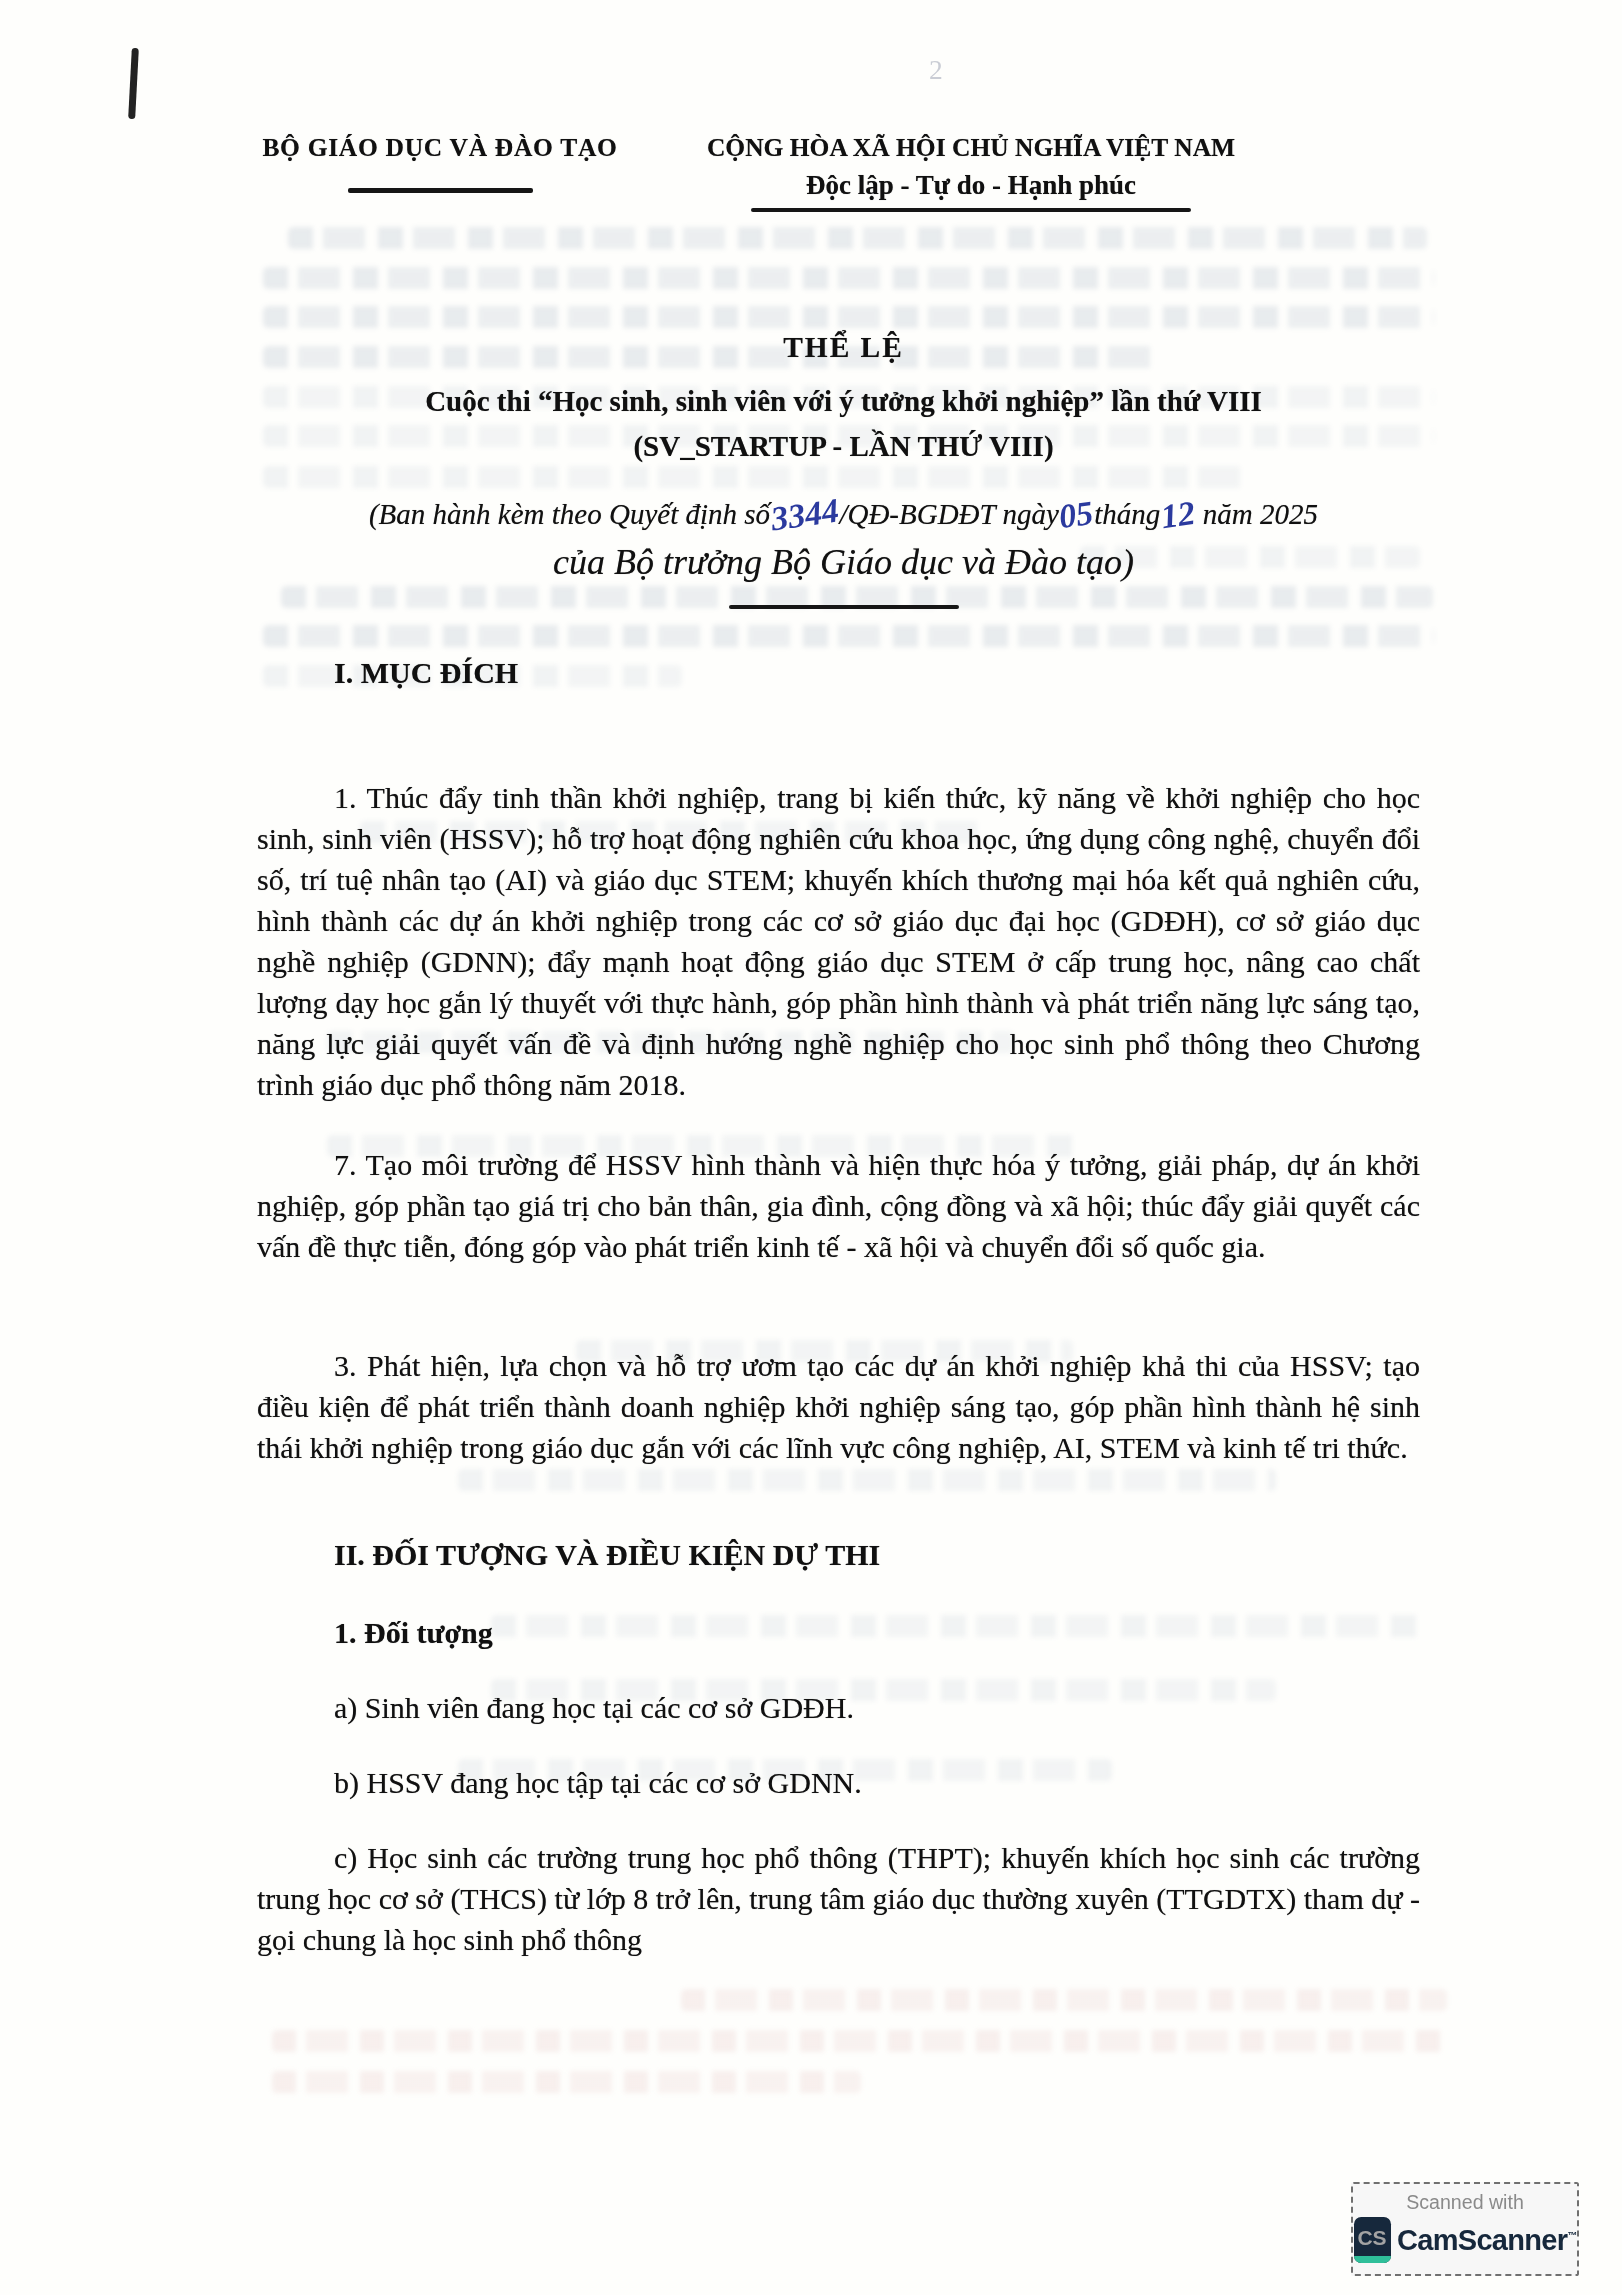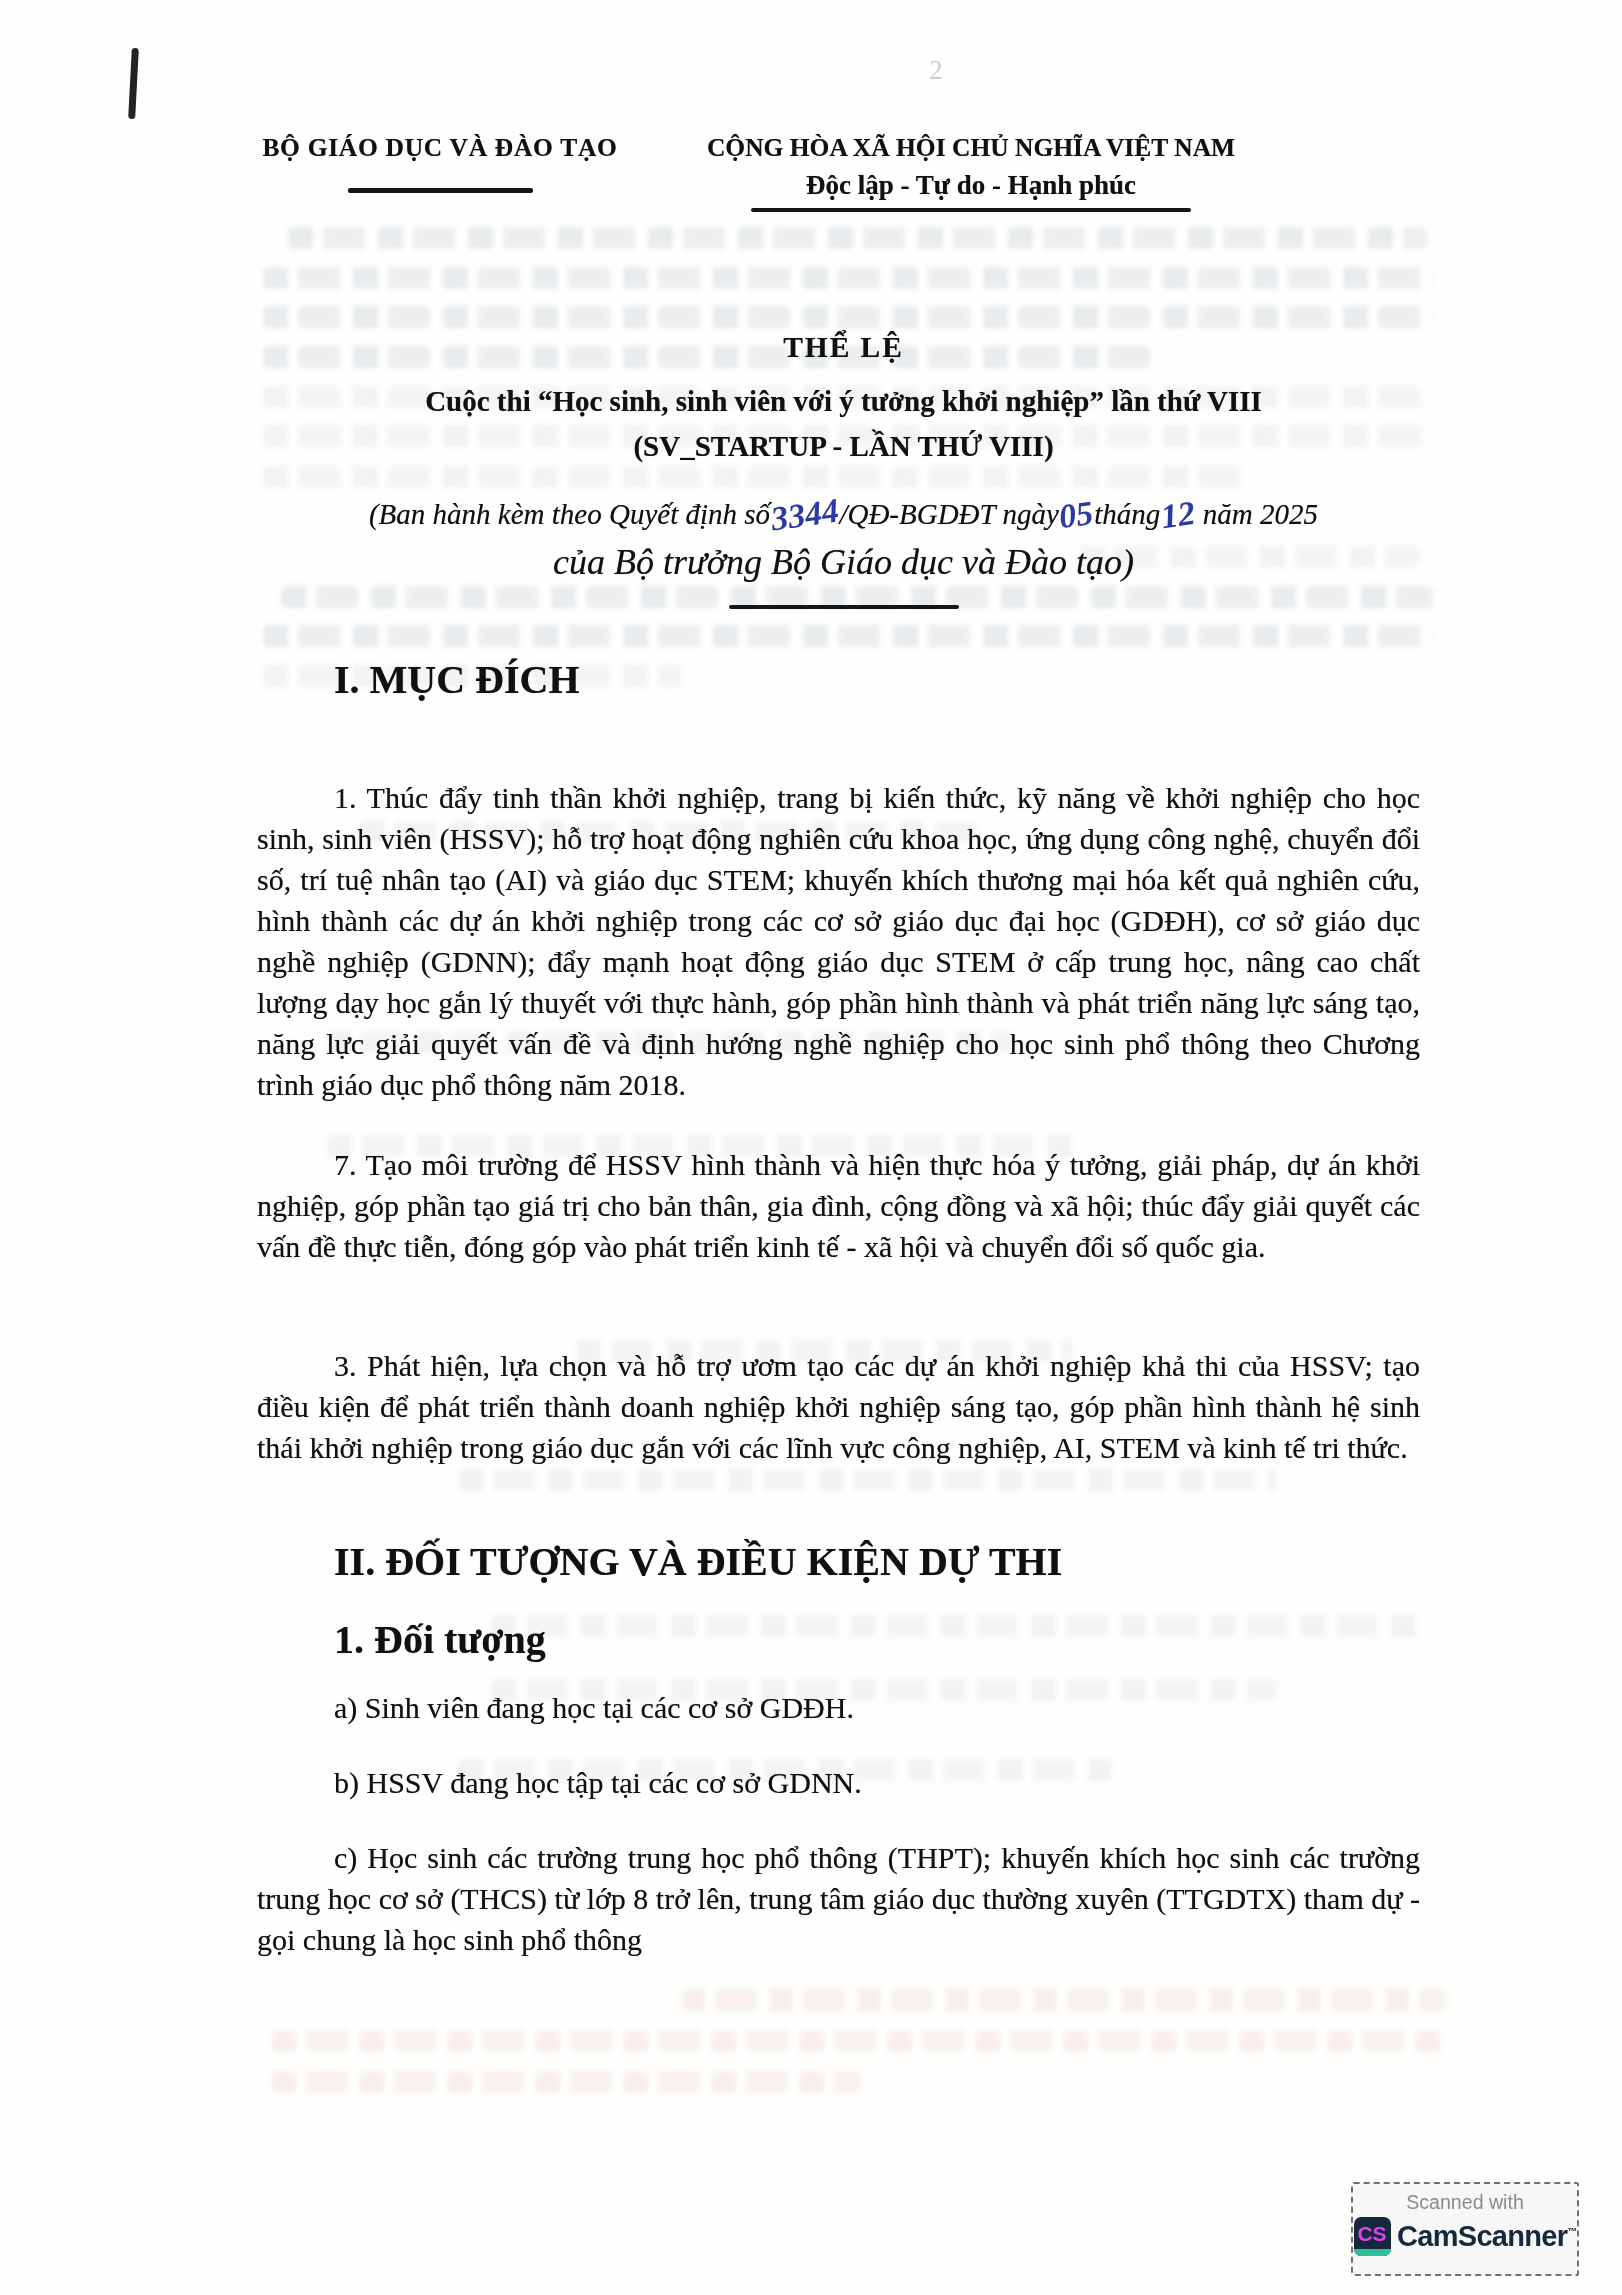--- a/index.html
+++ b/index.html
@@ -42,7 +42,7 @@
     font-size:34px;line-height:1;margin:0 0.7px;position:relative;top:2px;text-shadow:none;}
   .sep{width:230px;height:3.9px;background:#161616;margin:22px auto 0;border-radius:2px;}
   
-  .sec-h{position:absolute;font-size:40px;font-weight:bold;margin:0;white-space:nowrap;}
+  .sec-h{position:absolute;font-size:30px;font-weight:bold;margin:0;white-space:nowrap;}
   #sec1{top:656px;left:334px;}
   #sec2{top:1538px;left:334px;}
   #sub1{top:1616px;left:334px;font-family:Liberation Serif, serif;}

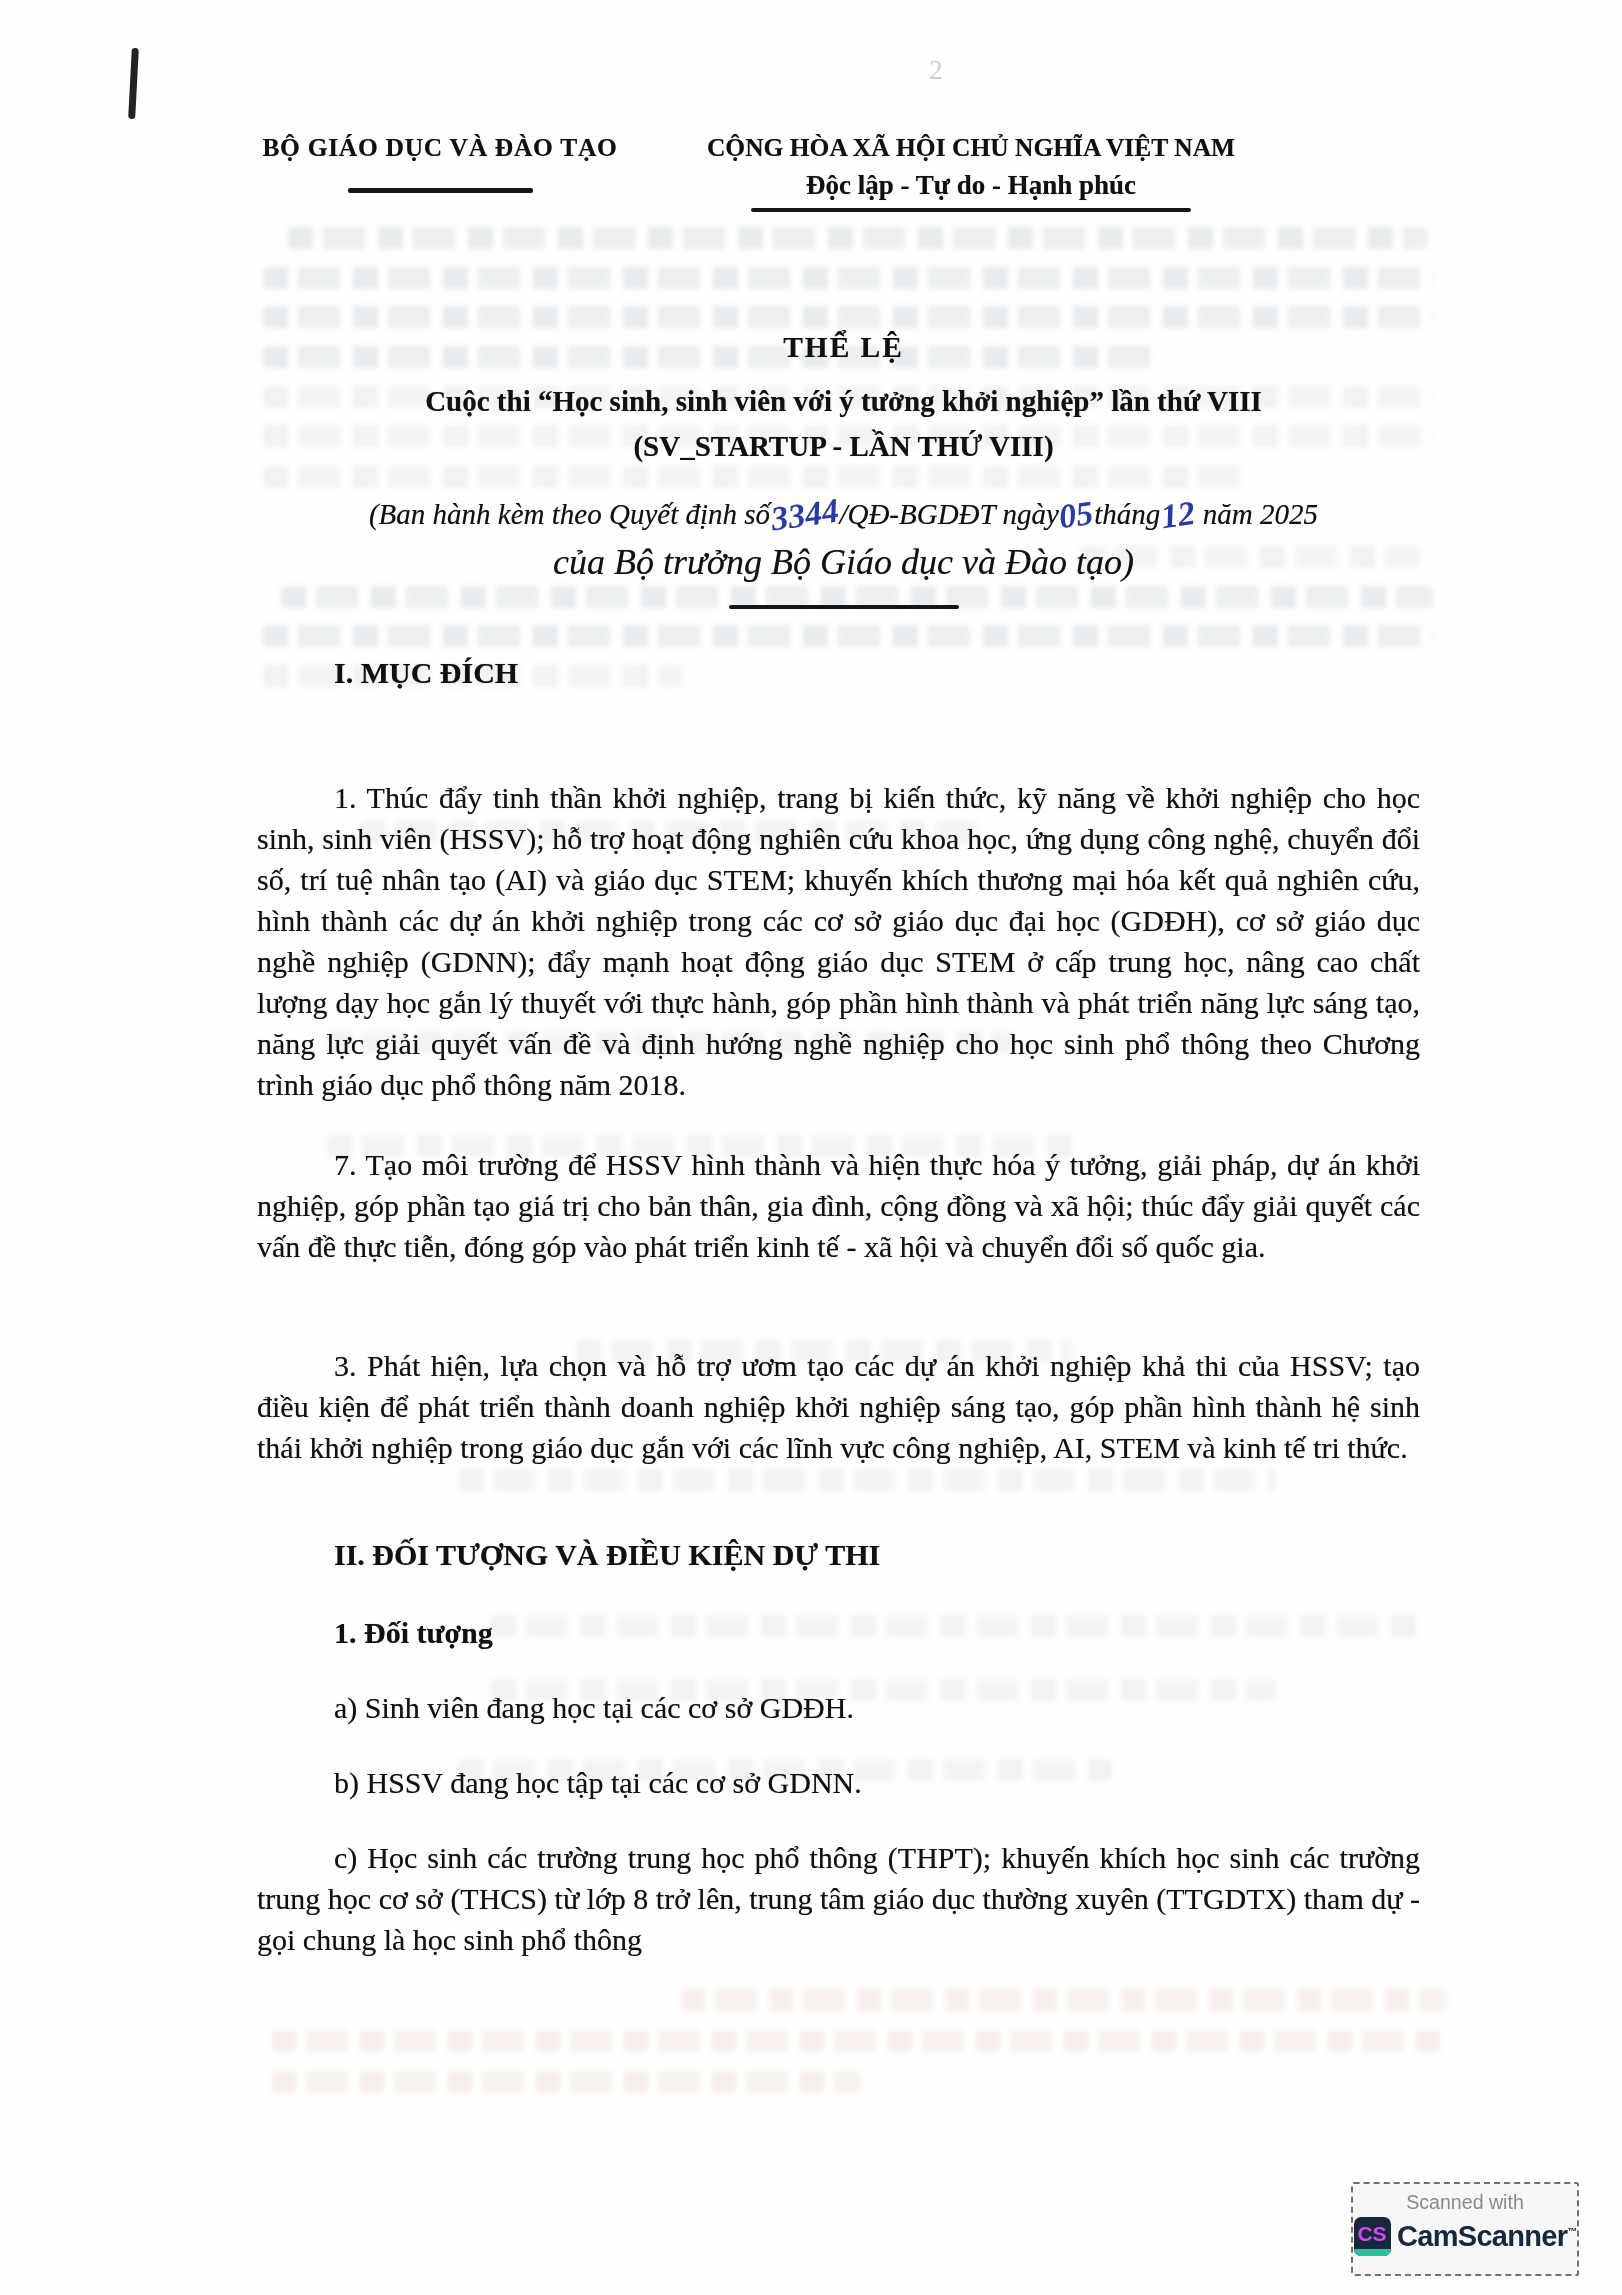--- a/index.html
+++ b/index.html
@@ -60,8 +60,8 @@
     font-family:"Liberation Sans",sans-serif;text-shadow:none;padding-top:6.5px;}
   .cs-scanned{font-size:19.6px;color:#8a8a8a;}
   .cs-row{display:flex;align-items:center;justify-content:center;margin-top:3.9px;gap:6.5px;}
-  .cs-icon{position:relative;width:37px;height:39px;background:#16283c;border-radius:7.2px;
-    color:#d946ef;font-weight:bold;font-size:21px;display:flex;align-items:center;
+  .cs-icon{position:relative;width:37px;height:46px;background:#16283c;border-radius:7.2px;
+    color:#a3a3a3;font-weight:bold;font-size:21px;display:flex;align-items:center;
     justify-content:center;overflow:hidden;padding-bottom:5.2px;box-sizing:border-box;}
   .cs-icon-bar{position:absolute;bottom:0;left:0;right:0;height:7.2px;background:#2fbf9a;}
   .cs-brand{color:#16283c;font-weight:bold;font-size:29px;letter-spacing:-0.7px;}

